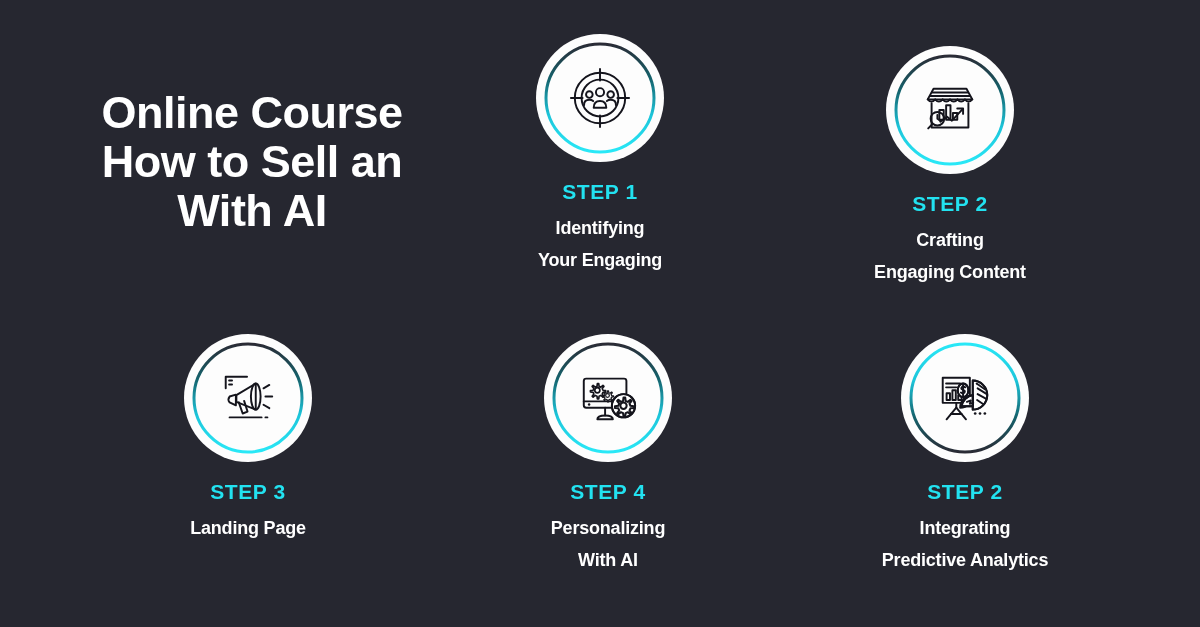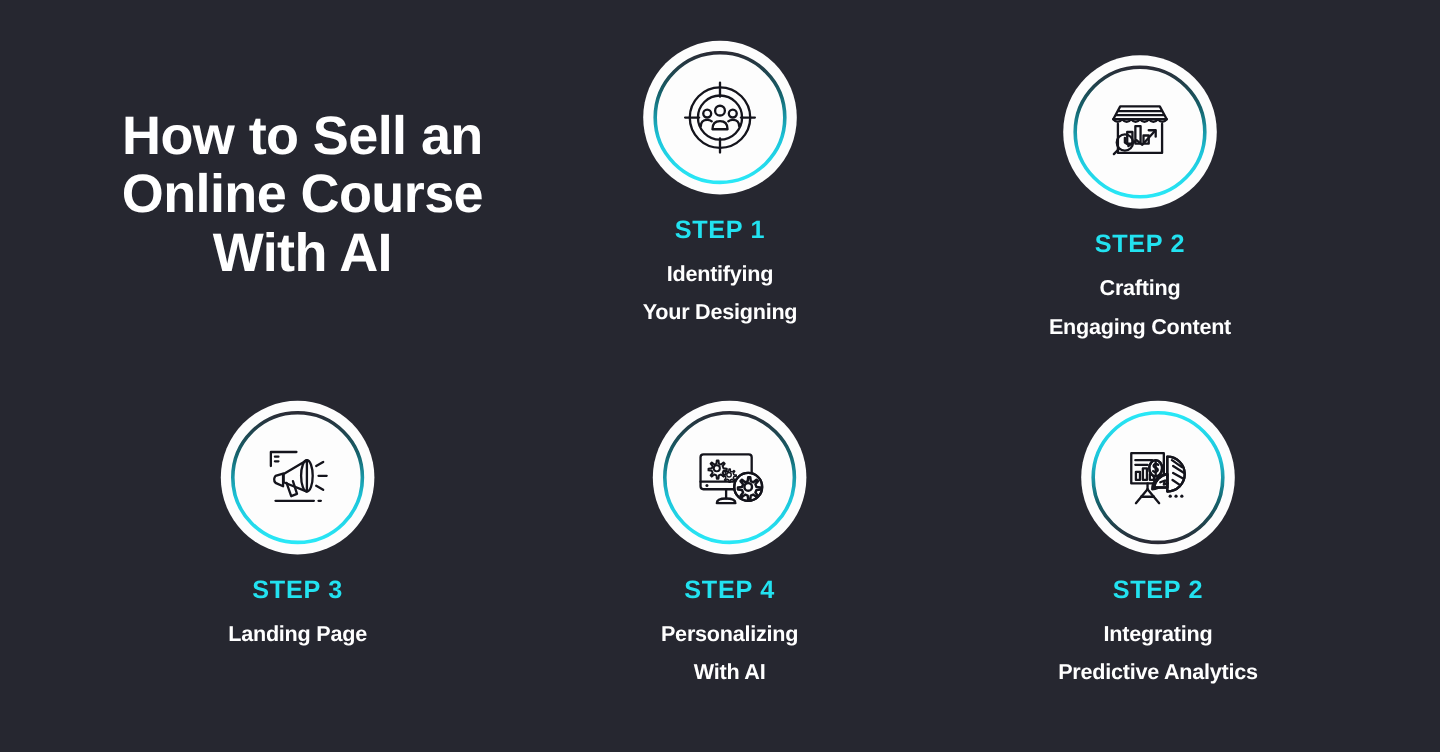--- a/index.html
+++ b/index.html
@@ -112,8 +112,8 @@
 <div id="infographic">
 
   <div class="title-block">
+    <span class="title-line">Online Course</span>
     <span class="title-line">How to Sell an</span>
-    <span class="title-line">Online Course</span>
     <span class="title-line">With AI</span>
   </div>
 

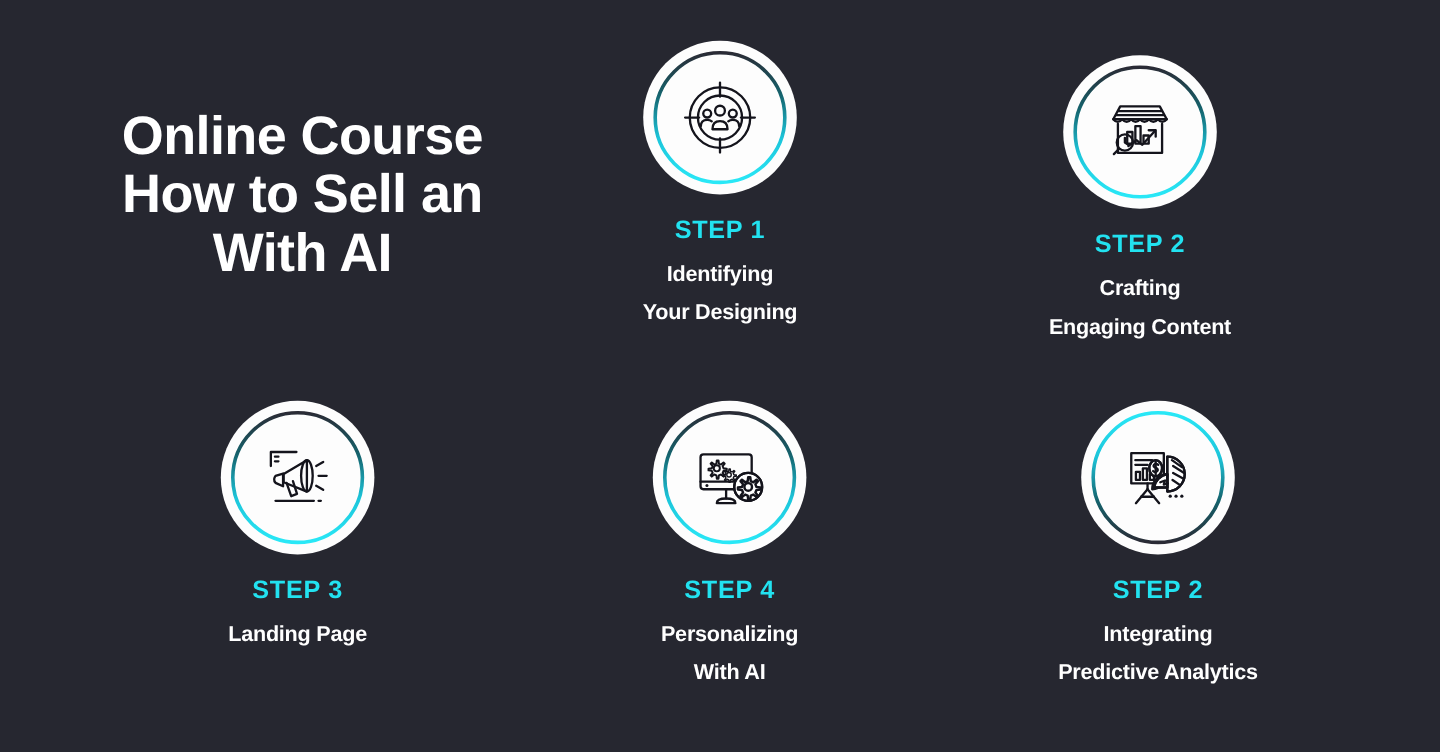--- a/index.html
+++ b/index.html
@@ -152,7 +152,7 @@
     <div class="step-num">STEP 1</div>
     <div class="step-title">
       <span class="tl">Identifying</span>
-      <span class="tl">Your Designing</span>
+      <span class="tl">Your Engaging</span>
     </div>
   </div>
 

